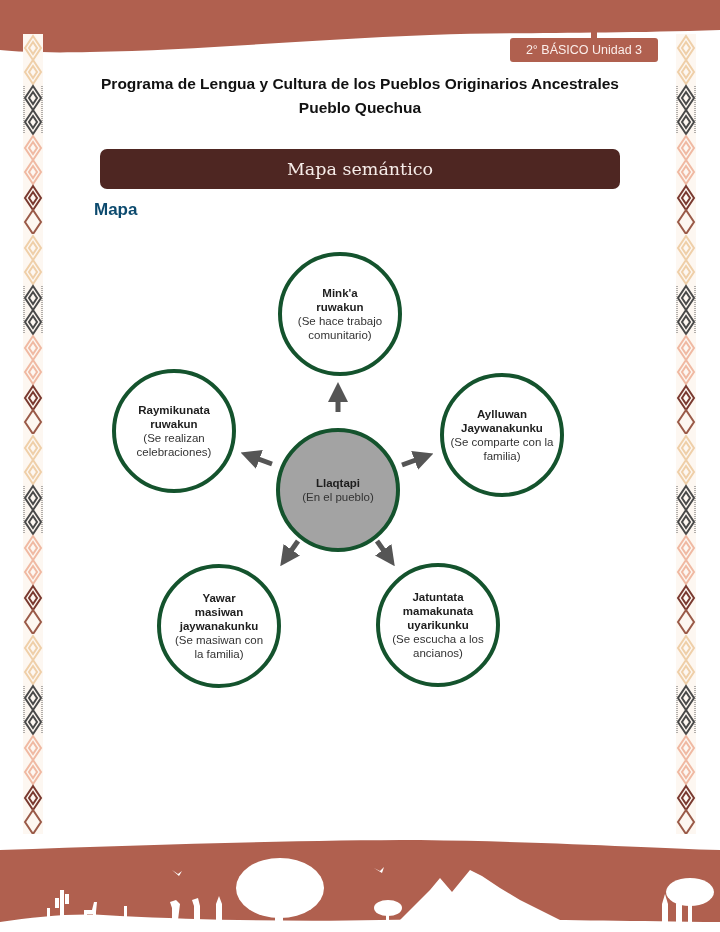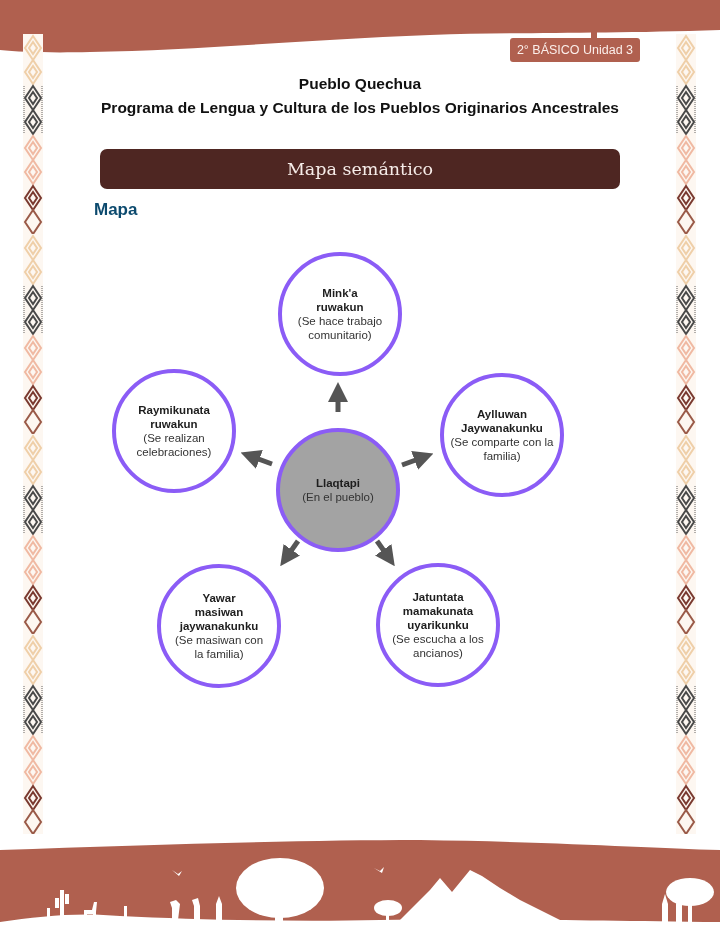--- a/index.html
+++ b/index.html
@@ -10,7 +10,7 @@
     }
     .top-band { position: absolute; left: 0; top: 0; width: 720px; height: 60px; }
     .badge {
-      position: absolute; left: 510px; top: 38px; width: 130px; height: 24px;
+      position: absolute; left: 510px; top: 38px; width: 148px; height: 24px;
       background: #b0604f; color: #fbeeea; border-radius: 3px;
       font-family: "Liberation Sans", sans-serif; font-size: 12.5px;
       display: flex; align-items: center; justify-content: center;

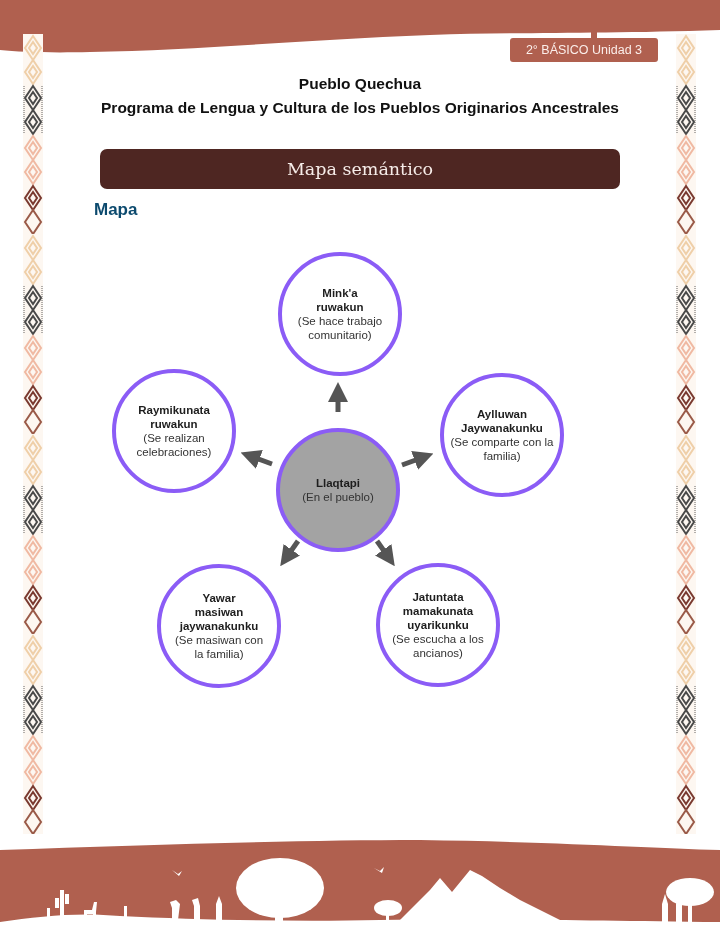--- a/index.html
+++ b/index.html
@@ -81,8 +81,8 @@
 </svg>
 
 <div class="title-block">
+  <div>Programa de Lengua y Cultura de los Pueblos Originarios Ancestrales</div>
   <div>Pueblo Quechua</div>
-  <div>Programa de Lengua y Cultura de los Pueblos Originarios Ancestrales</div>
 </div>
 
 <div class="section-bar">

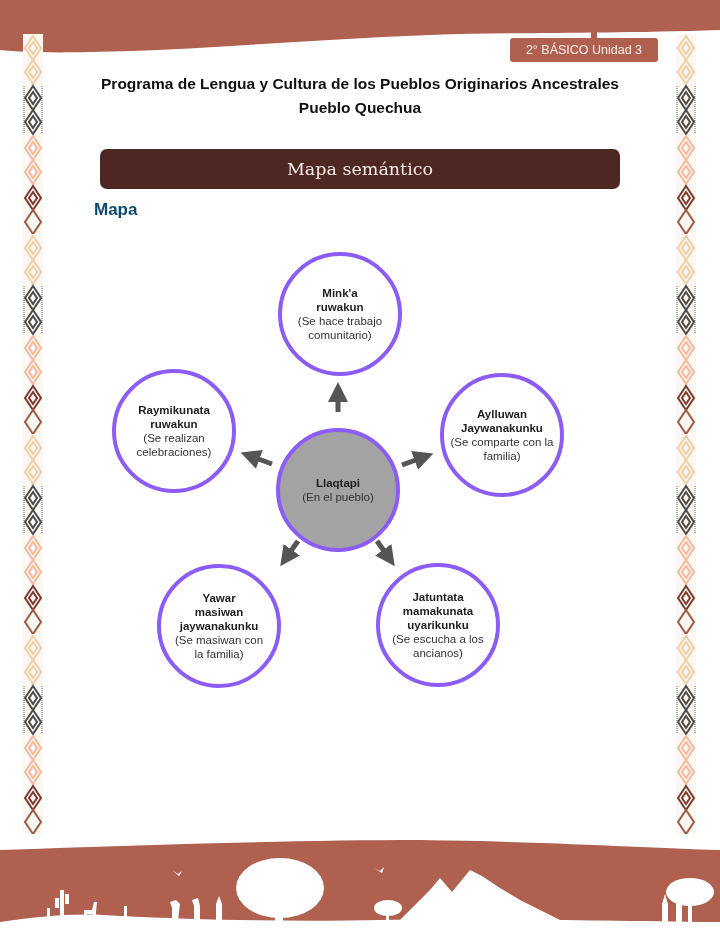--- a/index.html
+++ b/index.html
@@ -37,7 +37,7 @@
     .map-svg { position: absolute; left: 0; top: 0; width: 720px; height: 932px; pointer-events: none; }
     .node {
       position: absolute; width: 124px; height: 124px; border-radius: 50%;
-      border: 4px solid #8b5cf6; background: #ffffff; box-sizing: border-box;
+      border: 4px solid #14532d; background: #ffffff; box-sizing: border-box;
       display: flex; flex-direction: column; align-items: center; justify-content: center;
       text-align: center; font-family: "Liberation Sans", sans-serif; color: #1e1e1e;
       font-size: 11.5px; line-height: 14px;

